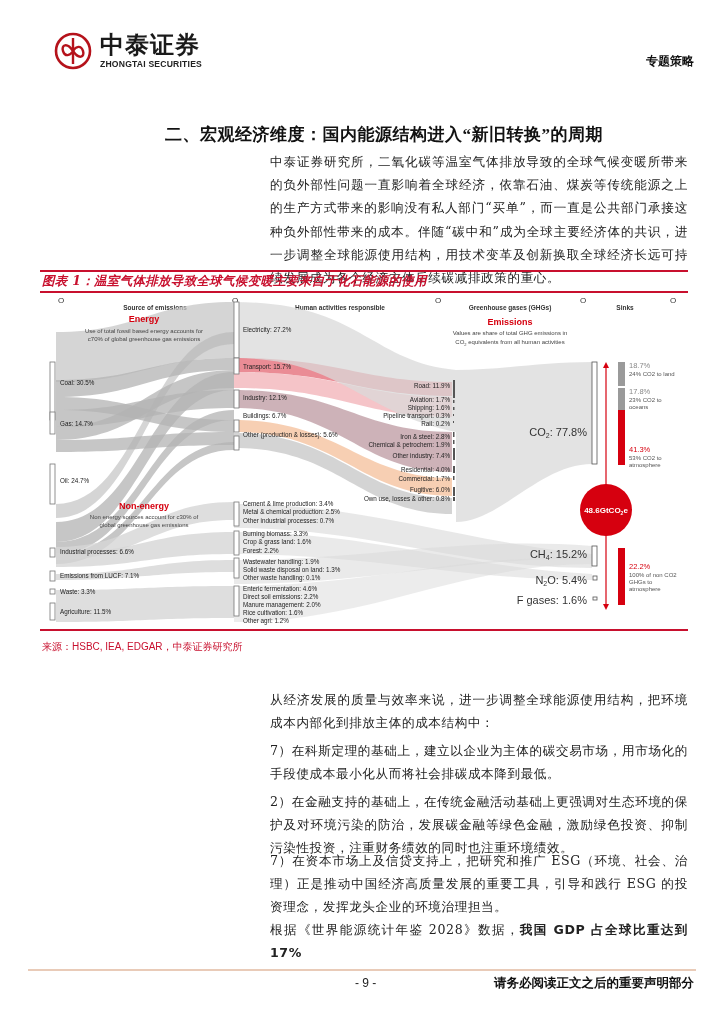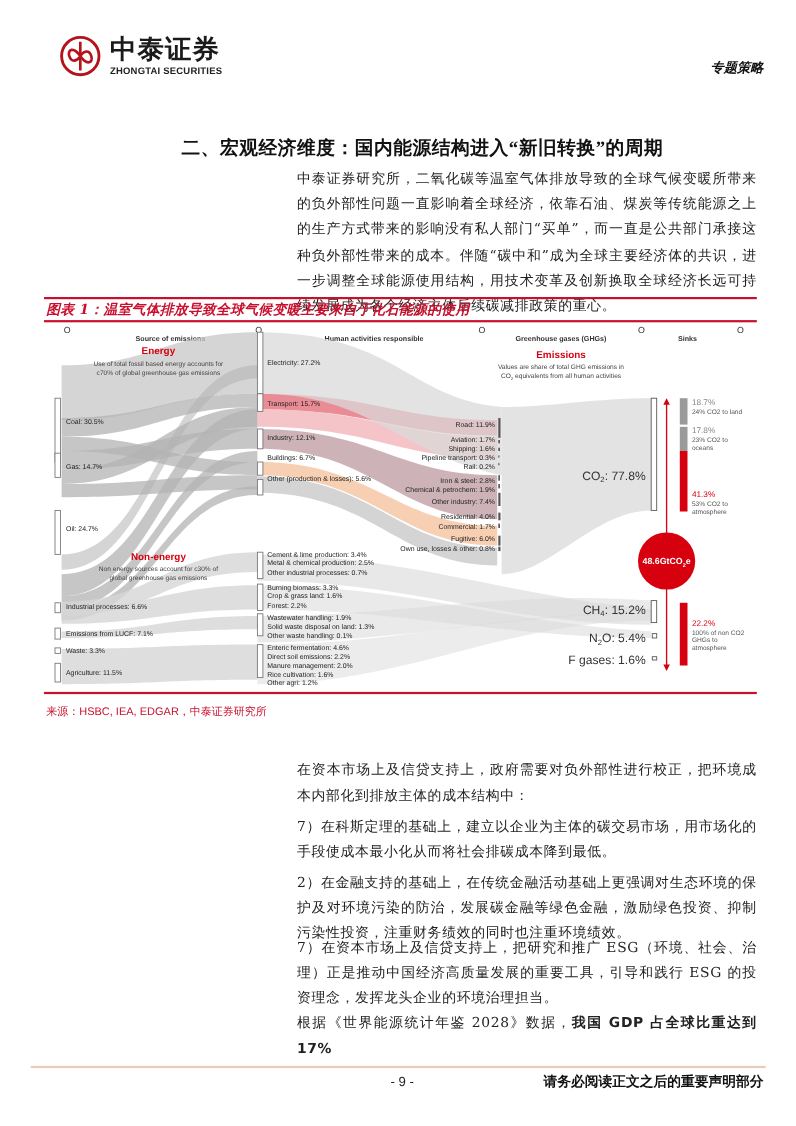--- a/index.html
+++ b/index.html
@@ -13,7 +13,7 @@
              font-weight: bold; font-size: 24px; letter-spacing: 1px; color: #1a1a1a; line-height: 26px; }
   .logo-en { position: absolute; left: 46px; top: 29px; font-family: "Liberation Sans", sans-serif;
              font-weight: bold; font-size: 8.6px; letter-spacing: 0.2px; color: #222; }
-  .header-tag { right: 30px; top: 53px; font-size: 12px; font-weight: bold; color: #111; font-style: italic; }
+  .header-tag { right: 30px; top: 53px; font-size: 12px; font-weight: bold; color: #111; }
   
   .section-title { left: 165px; top: 123px; font-size: 17px; font-weight: bold; color: #111; letter-spacing: 0.5px; font-family: Liberation Serif, serif; }
   .para { left: 270px; width: 418px; font-size: 12.6px; line-height: 23.2px; color: #222; text-align: justify; letter-spacing: 0.6px; }

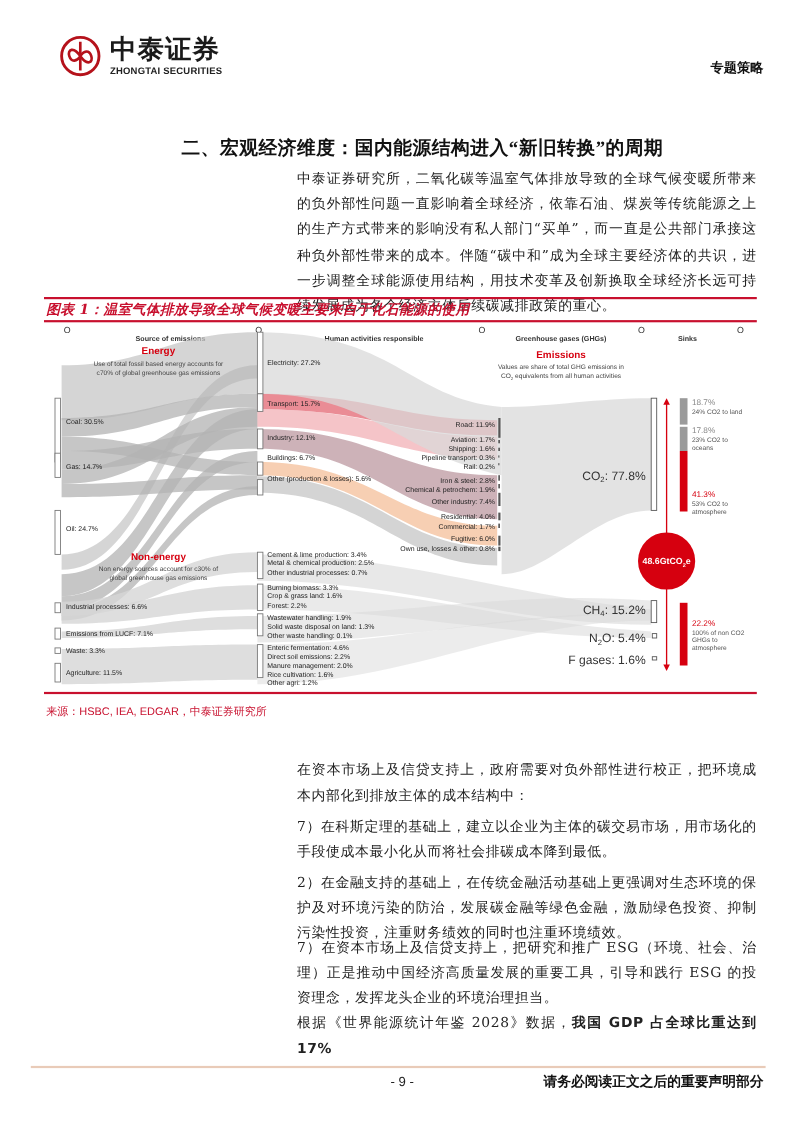--- a/index.html
+++ b/index.html
@@ -251,7 +251,7 @@
 <div class="abs fig-rule" style="top:629px; height:1.5px;"></div>
 <div class="abs source">来源：HSBC, IEA, EDGAR，中泰证券研究所</div>
 
-<div class="abs para" style="top:688px;">在资本市场上及信贷支持上，政府需要对负外部性进行校正，把环境成本内部化到排放主体的成本结构中：</div>
+<div class="abs para" style="top:688px;">从经济发展的质量与效率来说，进一步调整全球能源使用结构，把环境成本内部化到排放主体的成本结构中：</div>
 <div class="abs para" style="top:739px;">7）在科斯定理的基础上，建立以企业为主体的碳交易市场，用市场化的手段使成本最小化从而将社会排碳成本降到最低。</div>
 <div class="abs para" style="top:790px;">2）在金融支持的基础上，在传统金融活动基础上更强调对生态环境的保护及对环境污染的防治，发展碳金融等绿色金融，激励绿色投资、抑制污染性投资，注重财务绩效的同时也注重环境绩效。</div>
 <div class="abs para" style="top:849px;">7）在资本市场上及信贷支持上，把研究和推广 ESG（环境、社会、治理）正是推动中国经济高质量发展的重要工具，引导和践行 ESG 的投资理念，发挥龙头企业的环境治理担当。</div>

